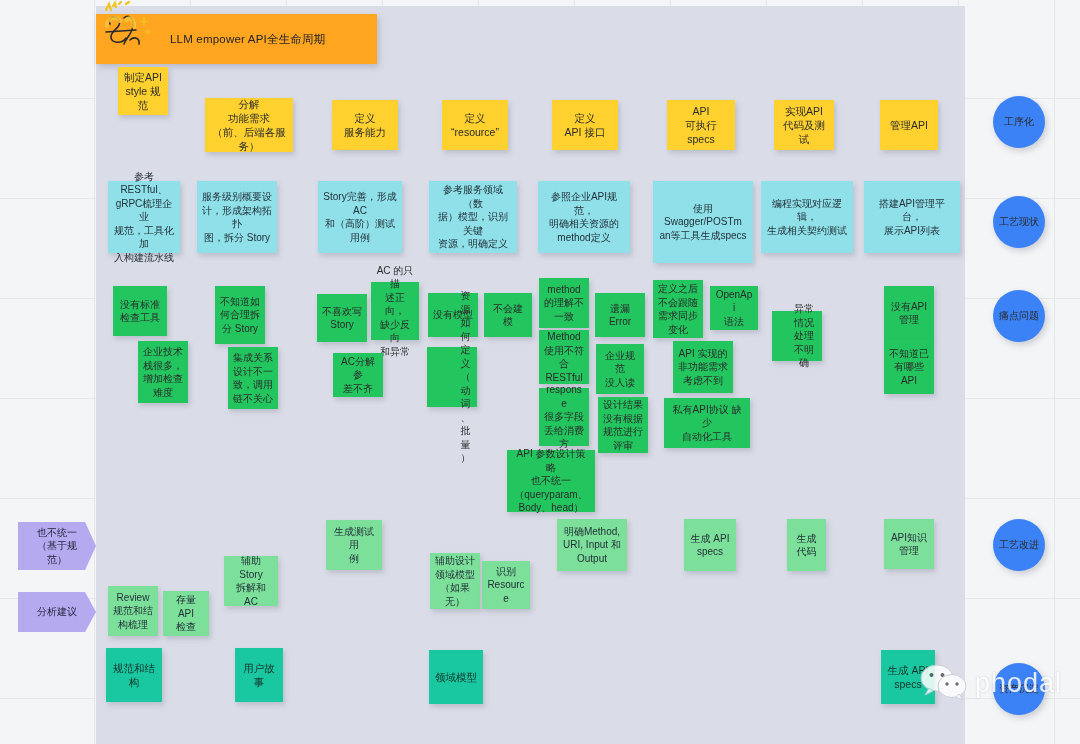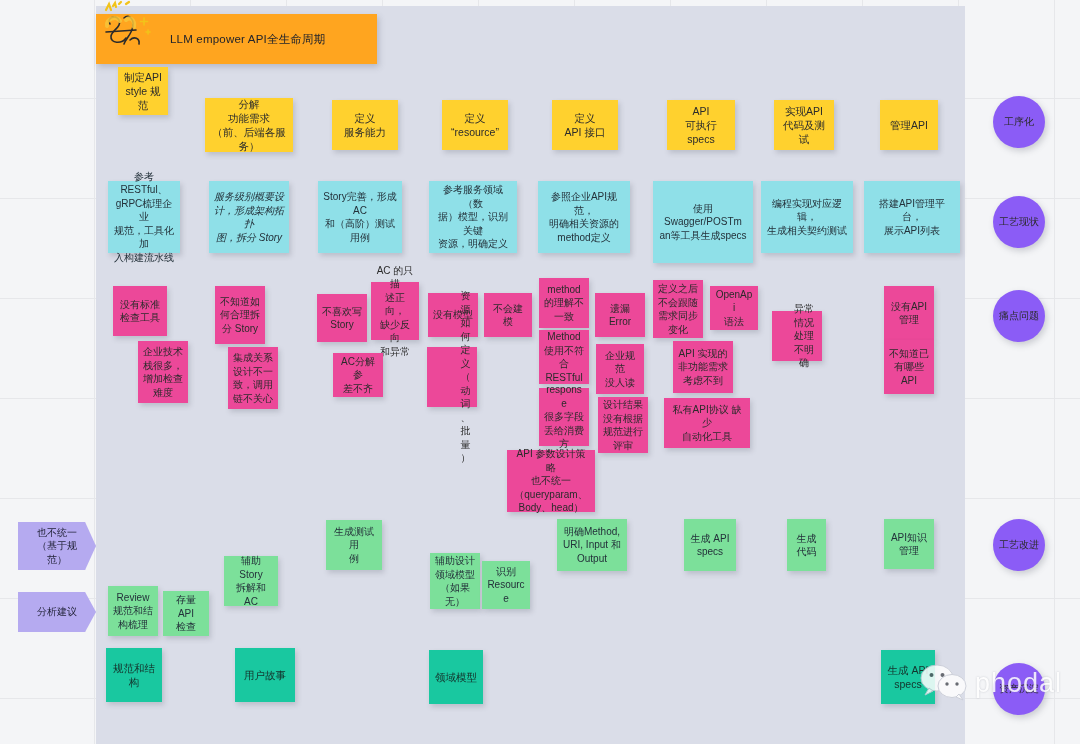--- a/index.html
+++ b/index.html
@@ -70,7 +70,7 @@
   
   .circle{
     position:absolute;width:52px;height:52px;border-radius:50%;
-    background:#8b5cf6;color:#2b2b2b;font-size:10px;
+    background:#3b82f6;color:#2b2b2b;font-size:10px;
     display:flex;align-items:center;justify-content:center;text-align:center;
     box-shadow:2px 3px 6px rgba(80,85,100,.25);
   }

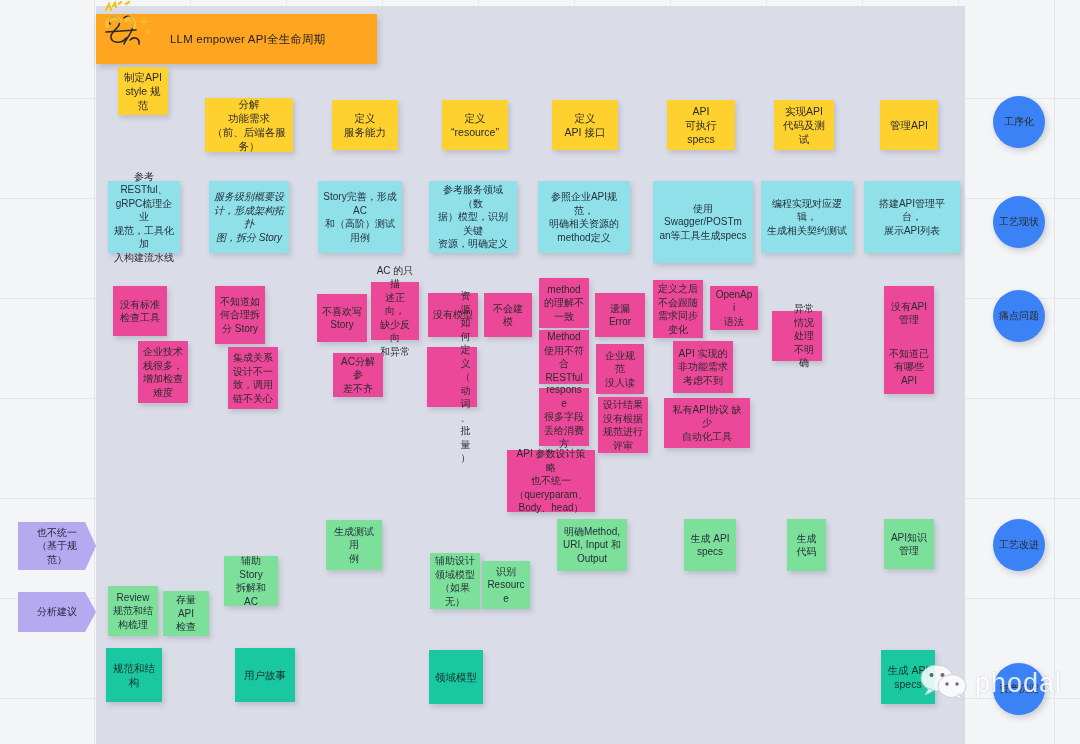--- a/index.html
+++ b/index.html
@@ -154,7 +154,7 @@
 gRPC梳理企业
 规范，工具化加
 入构建流水线</div>
-    <div class="sticky s-cyan" style="left: 209px; top: 181px; width: 80px; height: 72px; font-style: italic;">服务级别概要设
+    <div class="sticky s-cyan" style="left: 197px; top: 181px; width: 80px; height: 72px;">服务级别概要设
 计，形成架构拓扑
 图，拆分 Story</div>
     <div class="sticky s-cyan" style="left: 318px; top: 181px; width: 84px; height: 72px;">Story完善，形成 AC

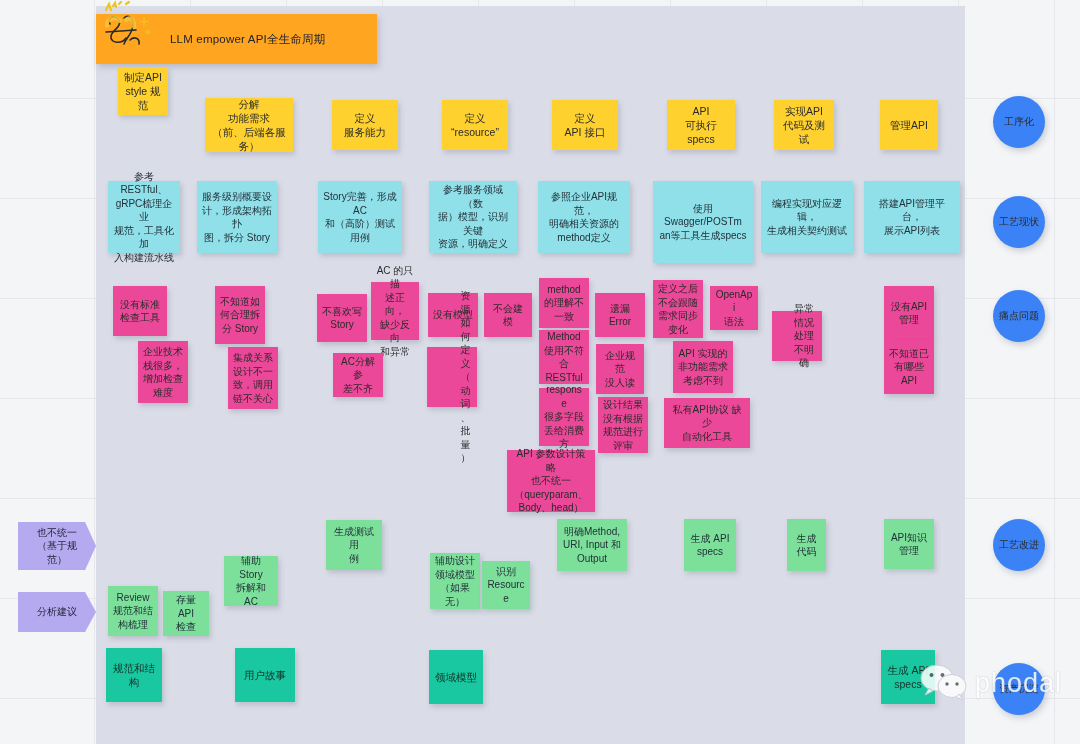--- a/index.html
+++ b/index.html
@@ -38,7 +38,7 @@
   }
   .s-yellow{background:#ffd12e;color:#2b2b2b;font-size:10.5px;}
   .s-cyan  {background:#8fe0e8;color:#23313a;font-size:10px;}
-  .s-pink  {background:#ec4899;color:#2b2b2b;font-size:10px;}
+  .s-pink  {background:#22c55e;color:#2b2b2b;font-size:10px;}
   .s-green {background:#7ce09a;color:#23313a;font-size:10px;}
   .s-teal  {background:#19c8a0;color:#14332c;font-size:10.5px;}
 

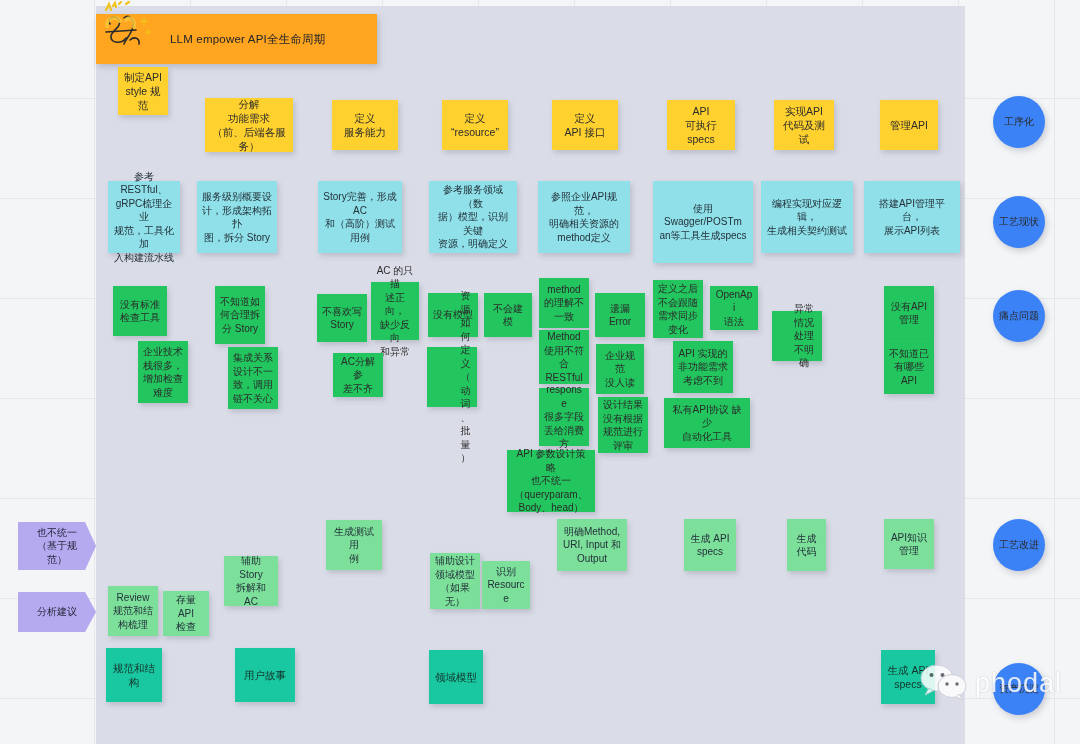--- a/index.html
+++ b/index.html
@@ -264,7 +264,7 @@
   </div>
 <div id="teal-layer">
     <div class="sticky s-teal" style="left: 106px; top: 648px; width: 56px; height: 54px;">规范和结构</div>
-    <div class="sticky s-teal" style="left: 235px; top: 648px; width: 60px; height: 54px;">用户故事</div>
+    <div class="sticky s-teal" style="left: 235px; top: 648px; width: 48px; height: 54px;">用户故事</div>
     <div class="sticky s-teal" style="left: 429px; top: 650px; width: 54px; height: 54px;">领域模型</div>
     <div class="sticky s-teal" style="left: 881px; top: 650px; width: 54px; height: 54px;">生成 API specs</div>
   </div>

